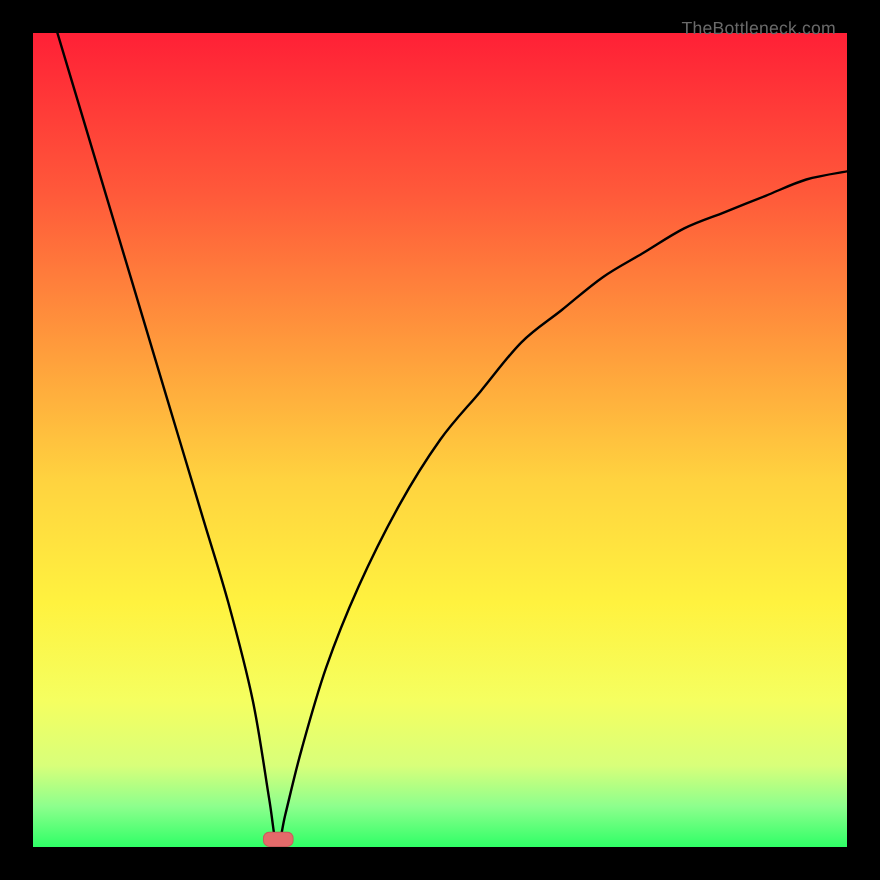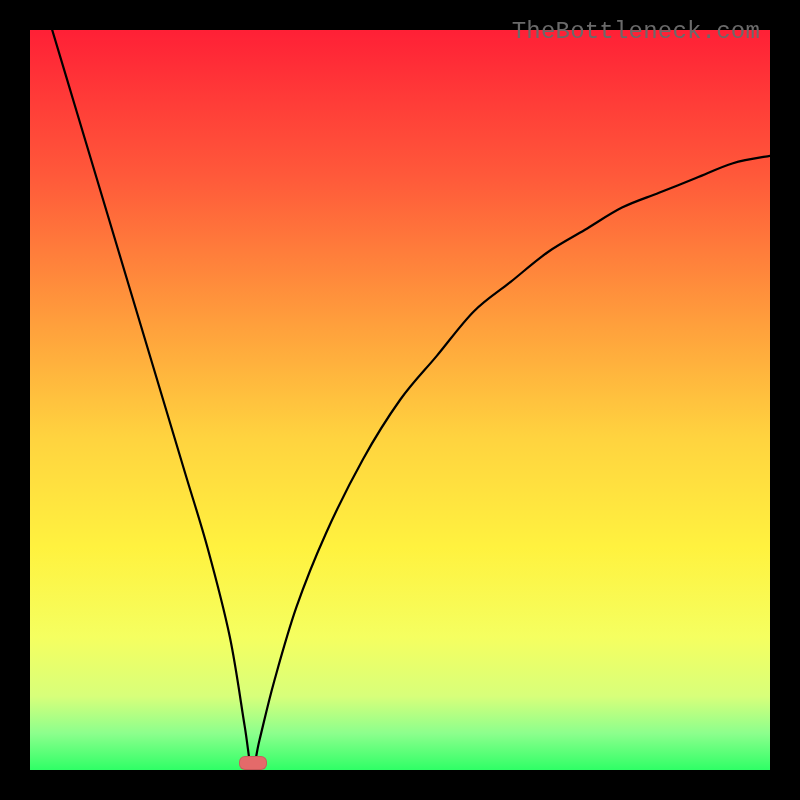--- a/index.html
+++ b/index.html
@@ -40,8 +40,8 @@
     position: absolute;
     top: 2px;
     right: 24px;
-    font-family: Liberation Mono, monospace;
-    font-size: 24px;
+    font-family: Liberation Sans, sans-serif;
+    font-size: 16px;
     color: #6a6a6a;
     font-weight: 500;
     letter-spacing: 0.2px;

